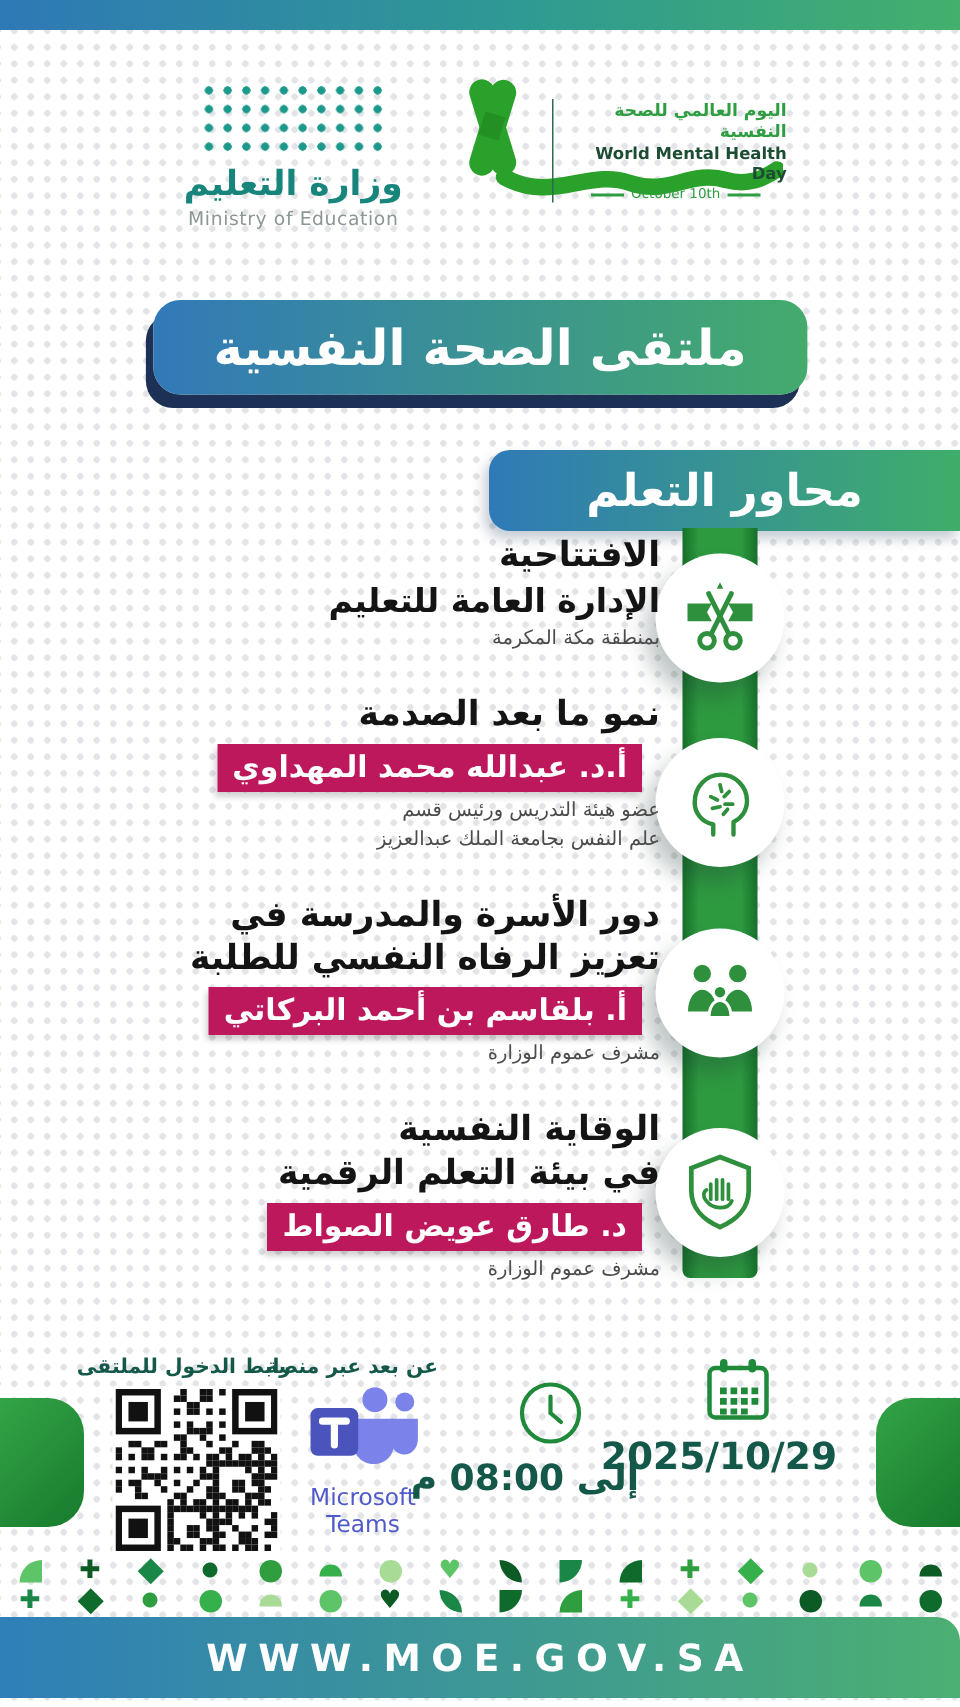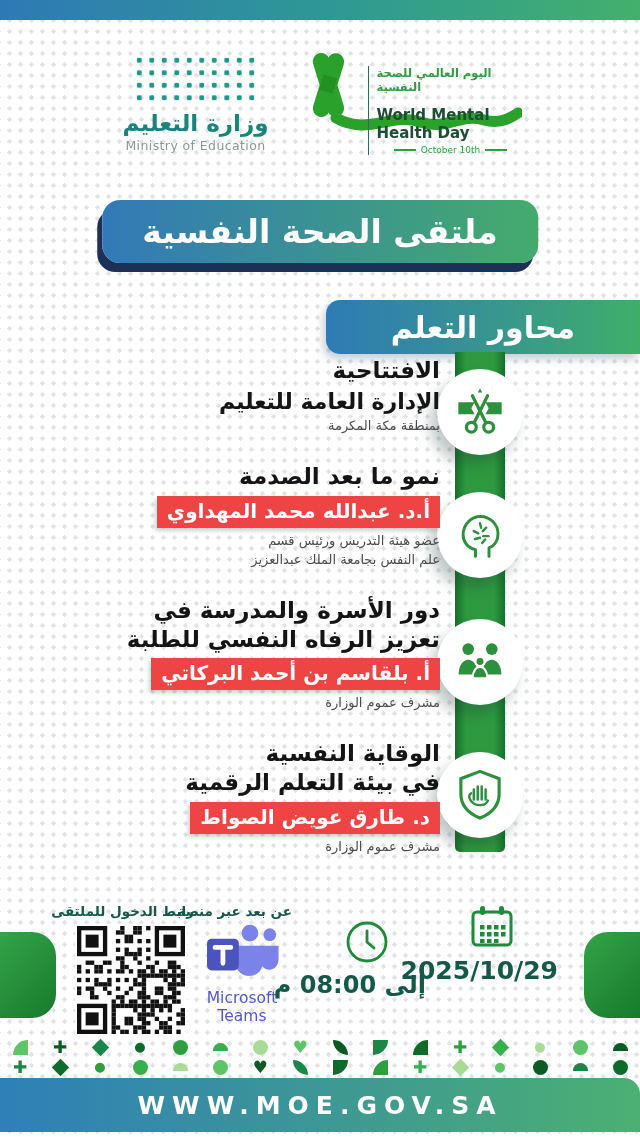--- a/index.html
+++ b/index.html
@@ -20,7 +20,7 @@
   .moe-en{color:#8a9793;font-size:12.5px;margin-top:2px;letter-spacing:.4px;}
   .wmhd{position:relative;width:225px;height:105px;}
   .wmhd svg{position:absolute;left:-6px;top:0;}
-  .wmhd-text{position:absolute;right:0;top:16px;width:148px;text-align:left;border-left:1.5px solid #2e6b4f;padding-left:8px;}
+  .wmhd-text{position:absolute;right:0;top:16px;width:148px;text-align:right;border-left:1.5px solid #2e6b4f;padding-left:8px;}
   .wmhd-ar{color:#2f9e42;font-size:11.5px;font-weight:bold;direction:rtl;}
   .wmhd-en{color:#1d4d33;font-size:15px;font-weight:bold;margin-top:12px;}
   .wmhd-date{display:flex;align-items:center;justify-content:center;gap:5px;color:#2f9e42;font-size:9px;margin-top:3px;}

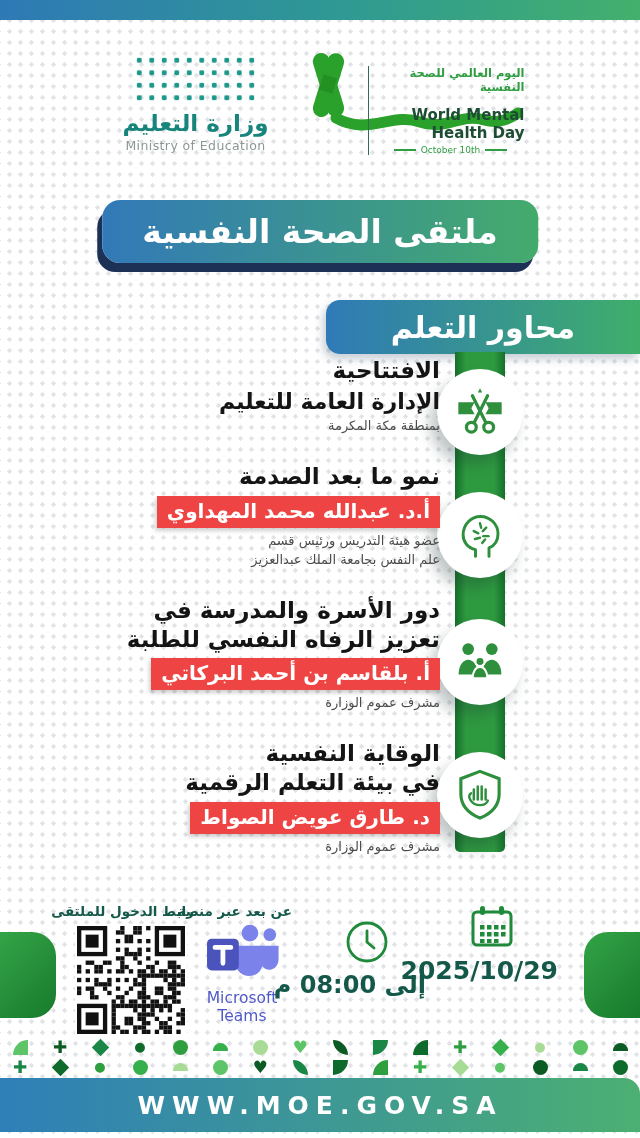--- a/index.html
+++ b/index.html
@@ -22,7 +22,7 @@
   .wmhd svg{position:absolute;left:-6px;top:0;}
   .wmhd-text{position:absolute;right:0;top:16px;width:148px;text-align:right;border-left:1.5px solid #2e6b4f;padding-left:8px;}
   .wmhd-ar{color:#2f9e42;font-size:11.5px;font-weight:bold;direction:rtl;}
-  .wmhd-en{color:#1d4d33;font-size:15px;font-weight:bold;margin-top:12px;}
+  .wmhd-en{color:#1d4d33;font-size:11px;font-weight:bold;margin-top:2px;}
   .wmhd-date{display:flex;align-items:center;justify-content:center;gap:5px;color:#2f9e42;font-size:9px;margin-top:3px;}
   .wmhd-date::before,.wmhd-date::after{content:"";width:22px;height:1.5px;background:#2f9e42;}
   

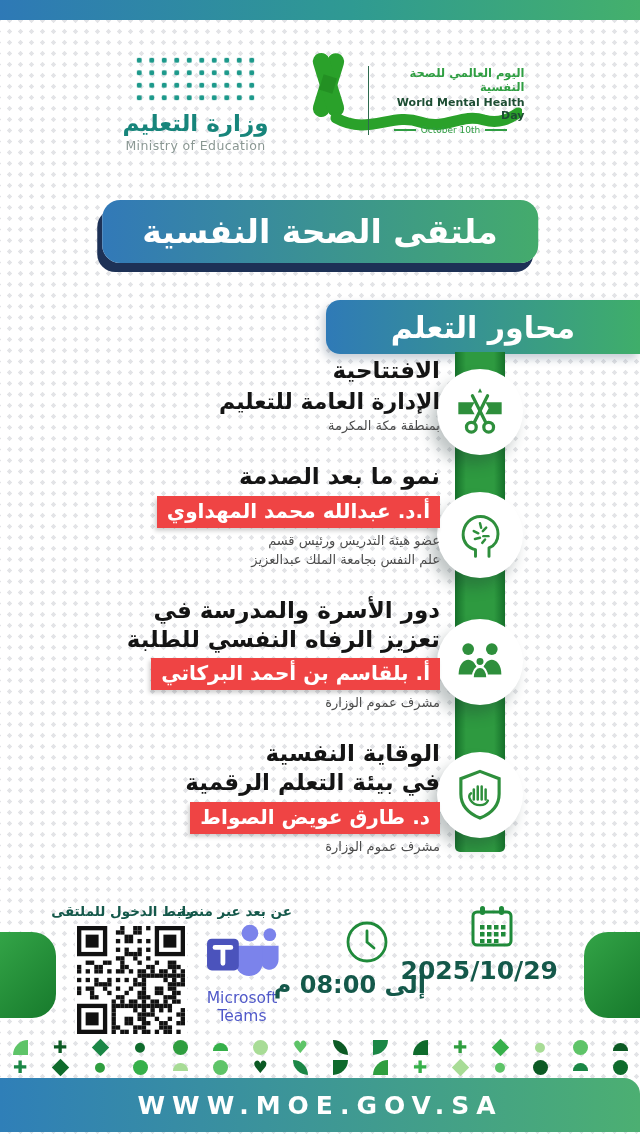--- a/index.html
+++ b/index.html
@@ -46,8 +46,8 @@
   .item .t{font-size:23px;font-weight:bold;color:#141414;line-height:1.25;}
   .item .b{font-size:22px;font-weight:bold;color:#141414;line-height:1.3;margin-top:3px;}
   .item .m{font-size:13px;color:#4b4b4b;line-height:1.3;margin-top:2px;}
-  .speaker{display:inline-block;background:#ef4444;color:#fff;font-size:20px;font-weight:bold;
-    padding:3px 10px 5px;margin:5px 0 3px;box-shadow:-2px 3px 4px rgba(0,0,0,.18);}
+  .speaker{display:inline-block;background:#be185d;color:#fff;font-size:20px;font-weight:bold;
+    padding:3px 10px 5px;margin:5px 12px 3px;box-shadow:-2px 3px 4px rgba(0,0,0,.18);}
   
   .tab{position:absolute;top:932px;width:56px;height:86px;background:linear-gradient(135deg,#33a447,#177a2c);}
   .tab-l{left:0;border-radius:0 24px 24px 0;}

